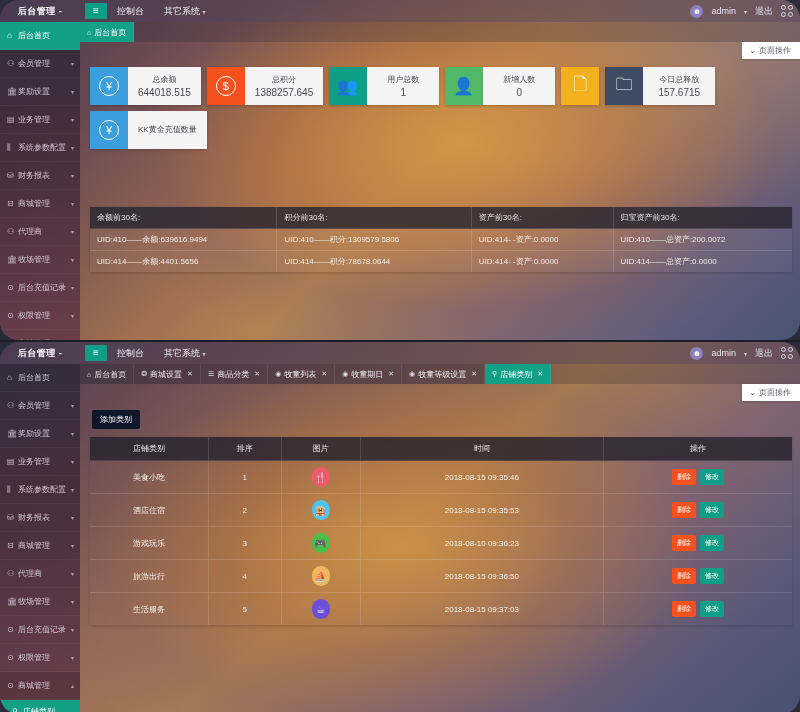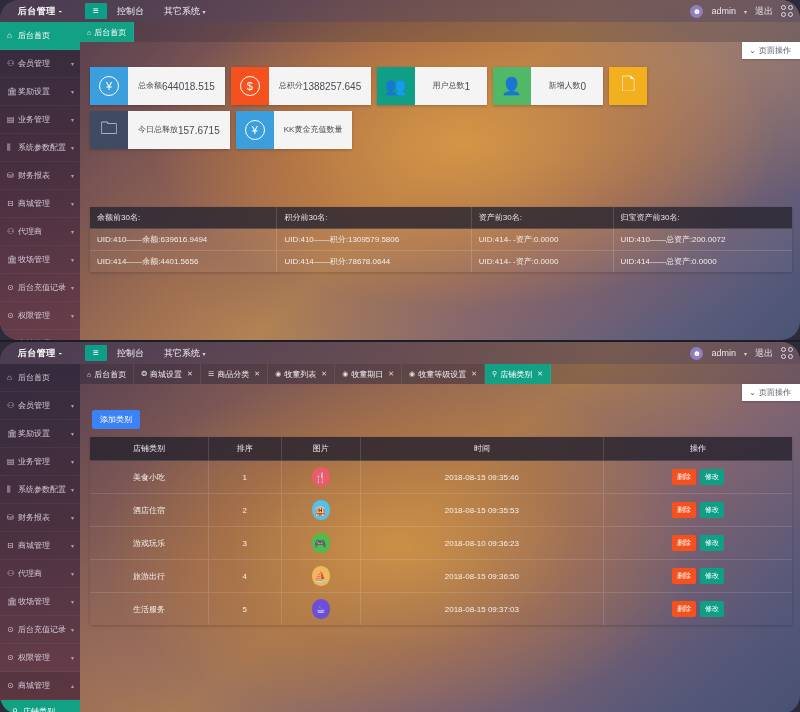--- a/index.html
+++ b/index.html
@@ -185,7 +185,7 @@
     background: #f4f4f4;
     min-width: 72px;
     padding: 4px 10px;
-    display: flex; flex-direction: row; align-items: center; justify-content: center;
+    display: flex; flex-direction: column; align-items: center; justify-content: center;
     color: #4a4a52;
   }
   .card .ctitle { font-size: 8px; margin-bottom: 2px; white-space: nowrap; }

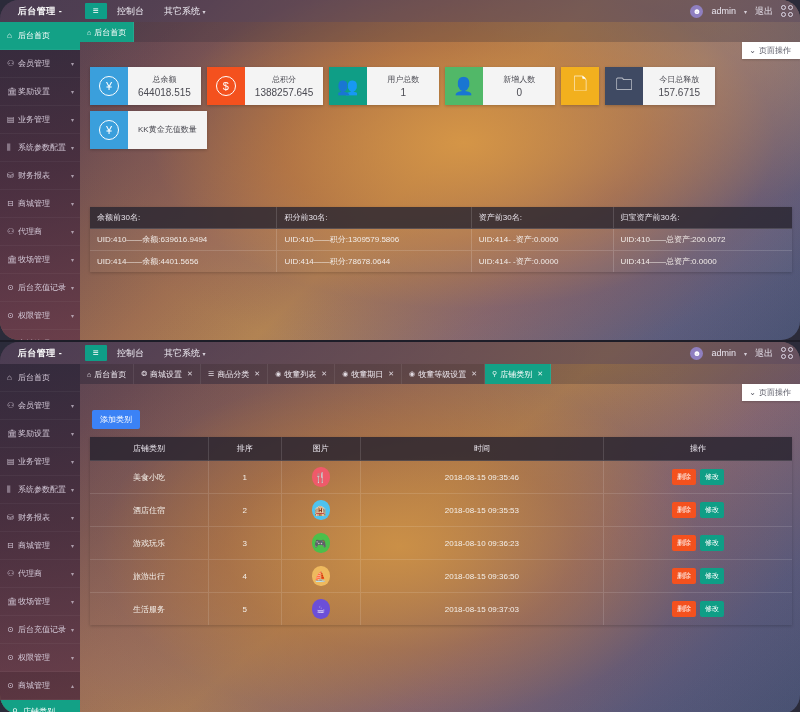--- a/index.html
+++ b/index.html
@@ -229,7 +229,7 @@
   .add-row { padding: 9px 0 8px 12px; }
   .add-btn {
     display: inline-block;
-    background: #3b82f6;
+    background: #0f172a;
     color: #fff;
     font-size: 8px;
     padding: 4px 8px;

